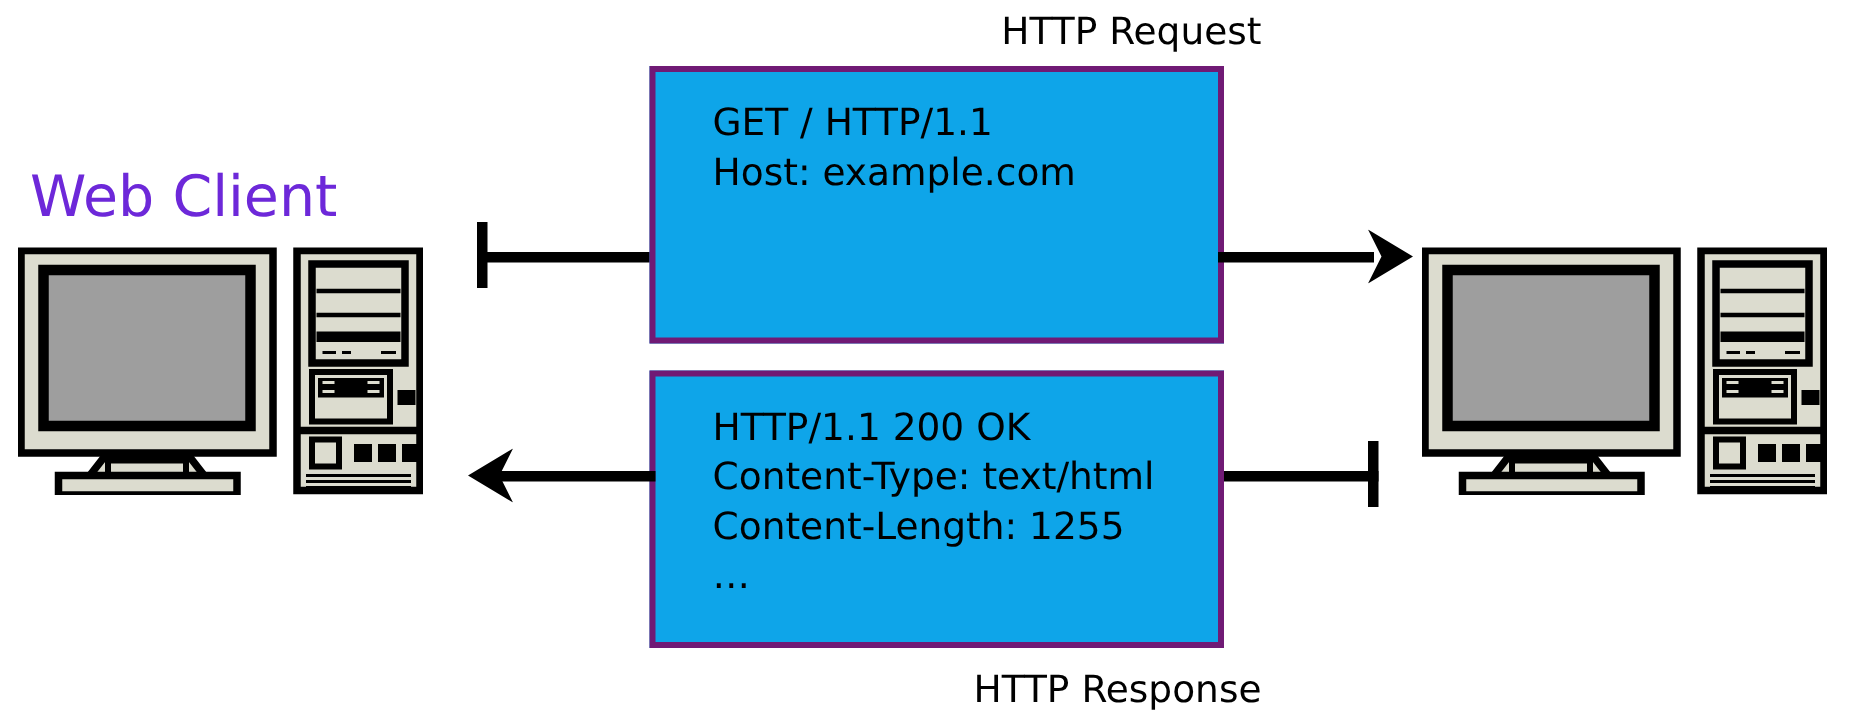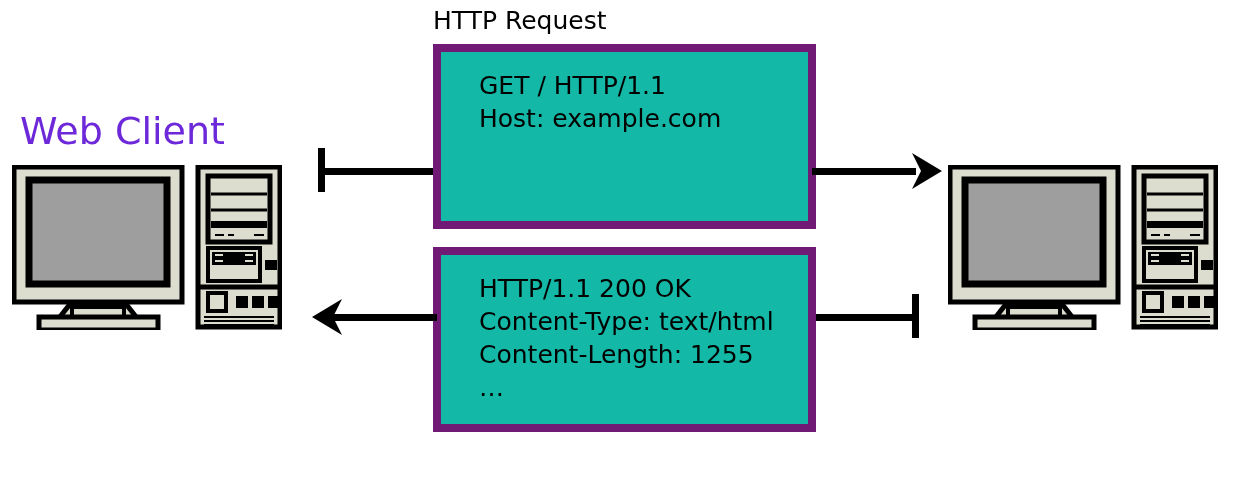--- a/index.html
+++ b/index.html
@@ -56,9 +56,9 @@
     font-size: 25px;
     color: #000000;
     white-space: nowrap;
-    text-align: left;
+    text-align: right;
     width: 383px;
-    left: 433px;
+    left: 458px;
   }
   #request-caption  { top: 6px;   }
   #response-caption { top: 445px; }

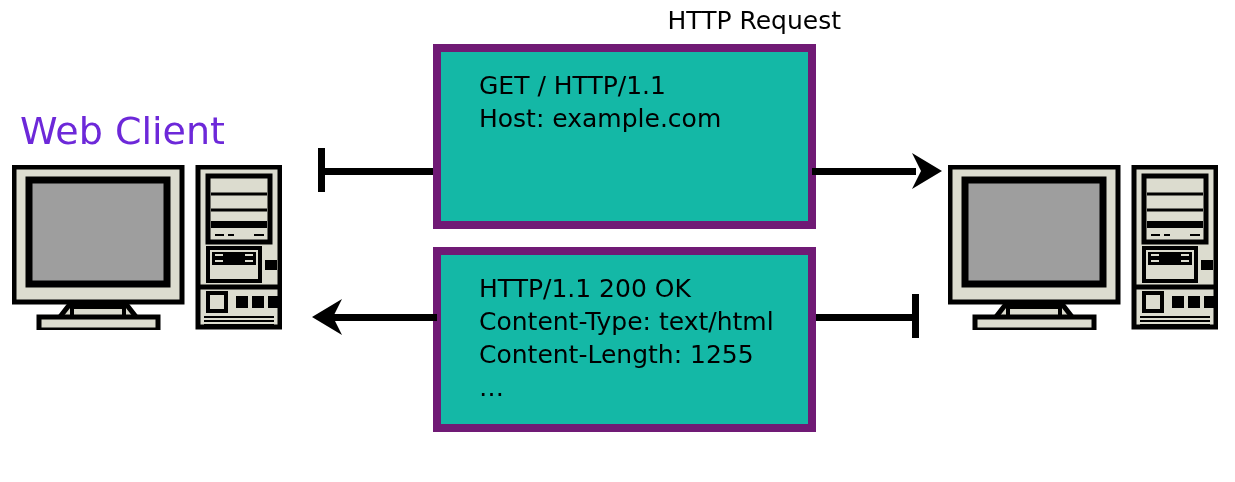--- a/index.html
+++ b/index.html
@@ -32,8 +32,8 @@
   
   .msg-box {
     position: absolute;
-    background: #14b8a6;
-    border: 8px solid #701a75;
+    background: #0ea5e9;
+    border: 4px solid #701a75;
     box-sizing: border-box;
   }
   #request-box  { left: 433px; top: 44px;  width: 383px; height: 185px; }

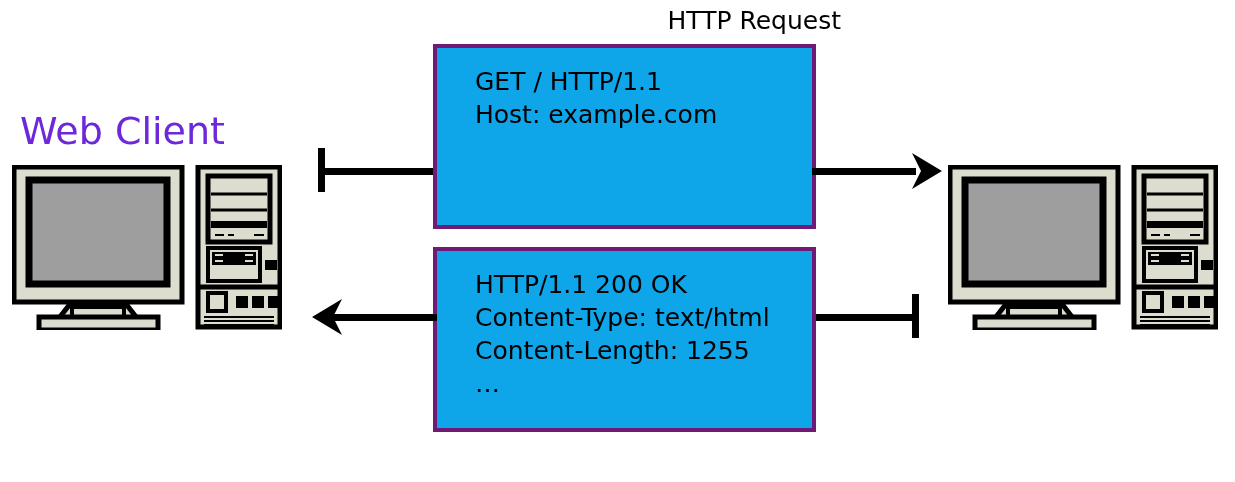--- a/index.html
+++ b/index.html
@@ -220,6 +220,7 @@
     </svg>
   </div>
 
+  <div class="caption" id="response-caption">HTTP Response</div>
 
 </div>
 

